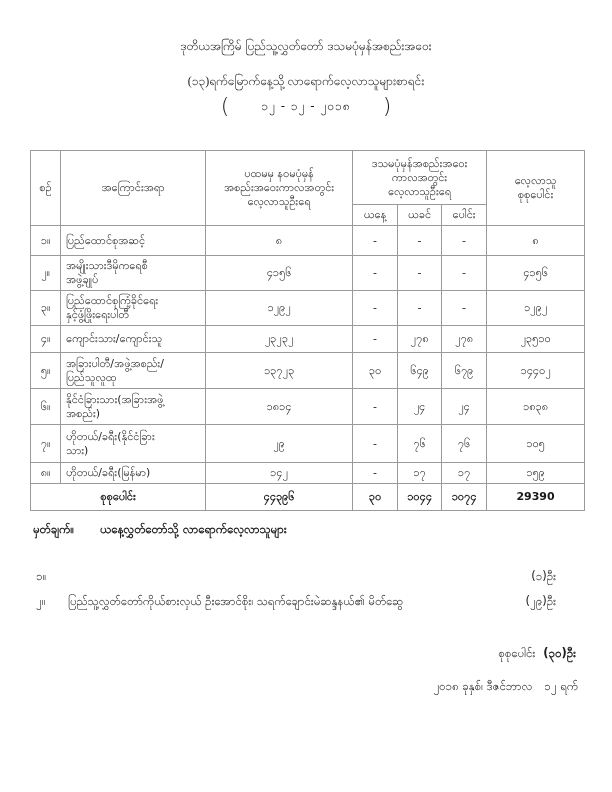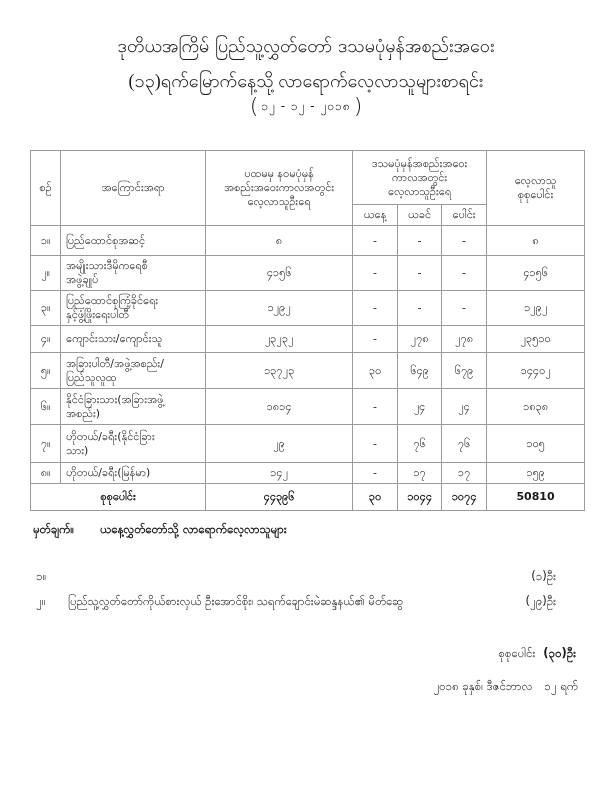--- a/index.html
+++ b/index.html
@@ -9,7 +9,7 @@
   }
   .title-line {
     position: absolute; left: 0; width: 612px; text-align: center;
-    font-size: 18px; line-height: 16px;
+    font-size: 12px; line-height: 16px;
   }
   #title-1 { top: 38px; }
   #title-2 { top: 73px; font-family: Liberation Serif, serif; }

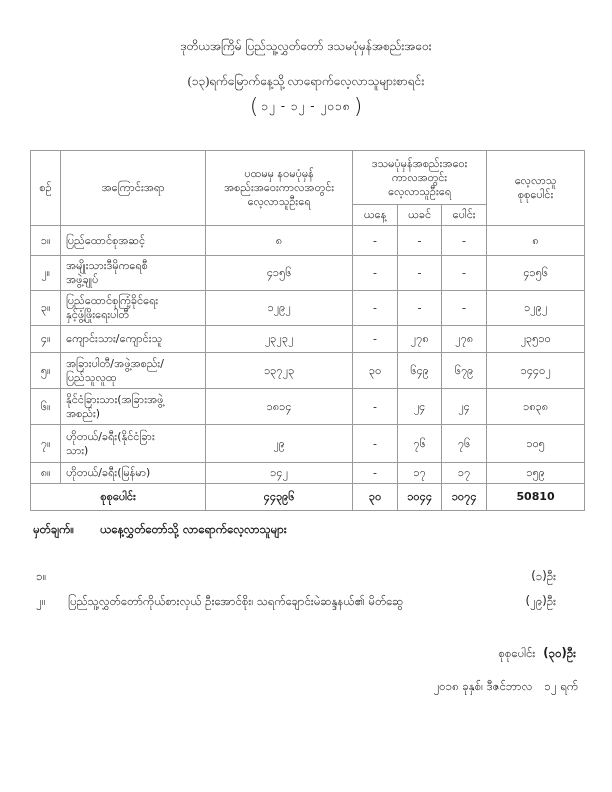--- a/index.html
+++ b/index.html
@@ -15,7 +15,7 @@
   #title-2 { top: 73px; font-family: Liberation Serif, serif; }
   #title-date { top: 93px; font-size: 12px; line-height: 24px; }
   #title-date .bracket { font-size: 22px; vertical-align: middle; font-weight: 300; }
-  #title-date .date-val { display: inline-block; margin: 0 3px; vertical-align: middle; letter-spacing: 1px; }
+  #title-date .date-val { display: inline-block; margin: 0 32px; vertical-align: middle; letter-spacing: 1px; }
 
   table.stats {
     position: absolute; left: 30px; top: 150px; width: 554px;

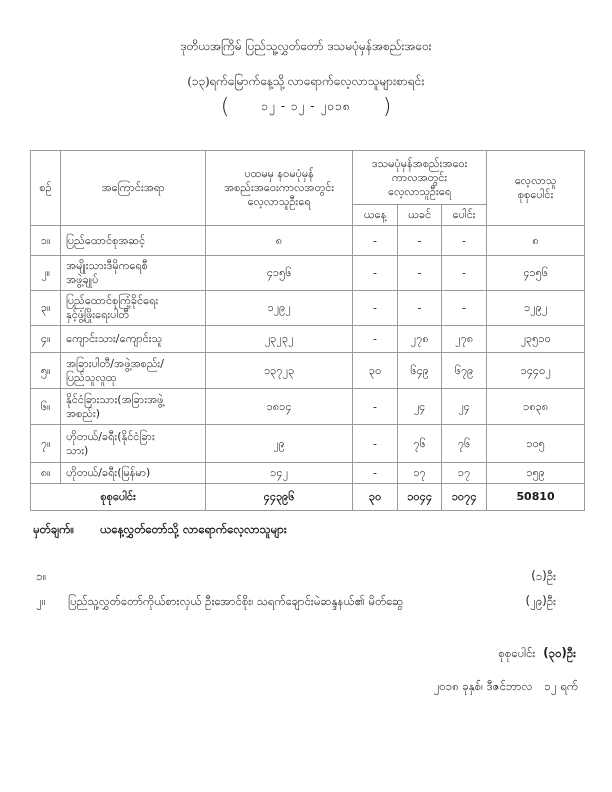--- a/index.html
+++ b/index.html
@@ -177,7 +177,7 @@
     <td>၃၀</td>
     <td>၁၀၄၄</td>
     <td>၁၀၇၄</td>
-    <td>50810</td>
+    <td>29390</td>
   </tr>
 </tbody>
   </table>

